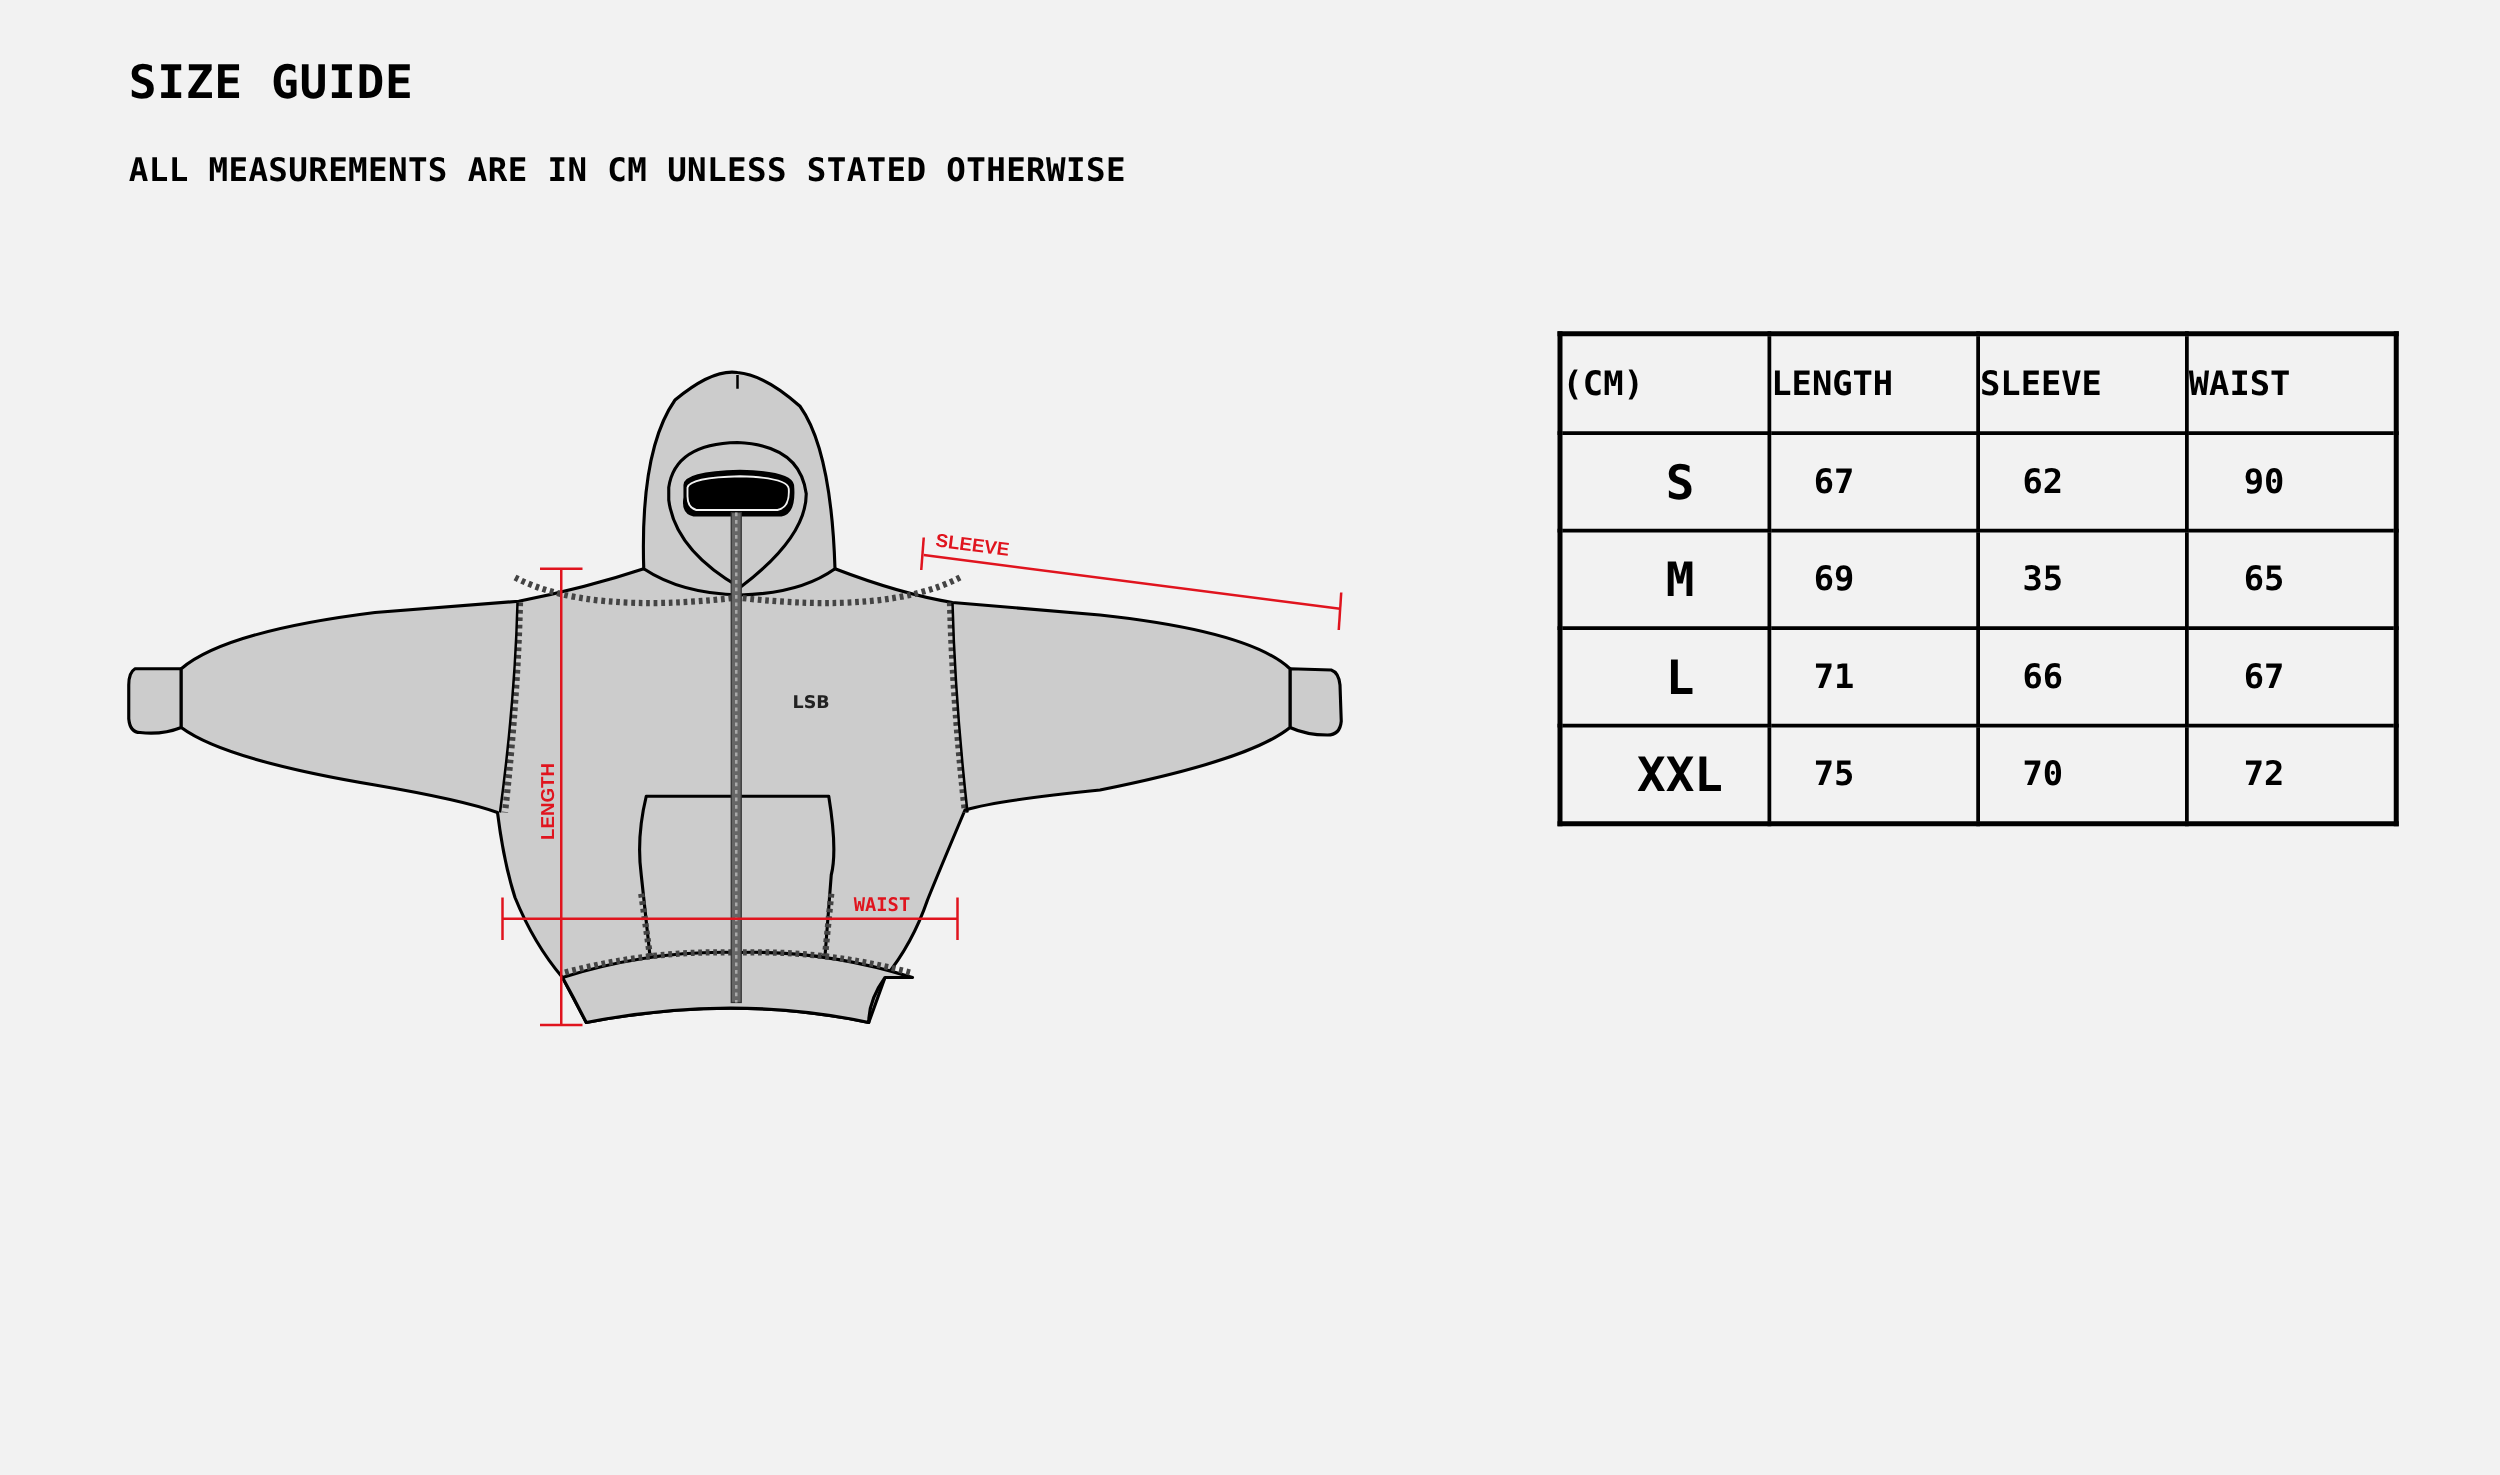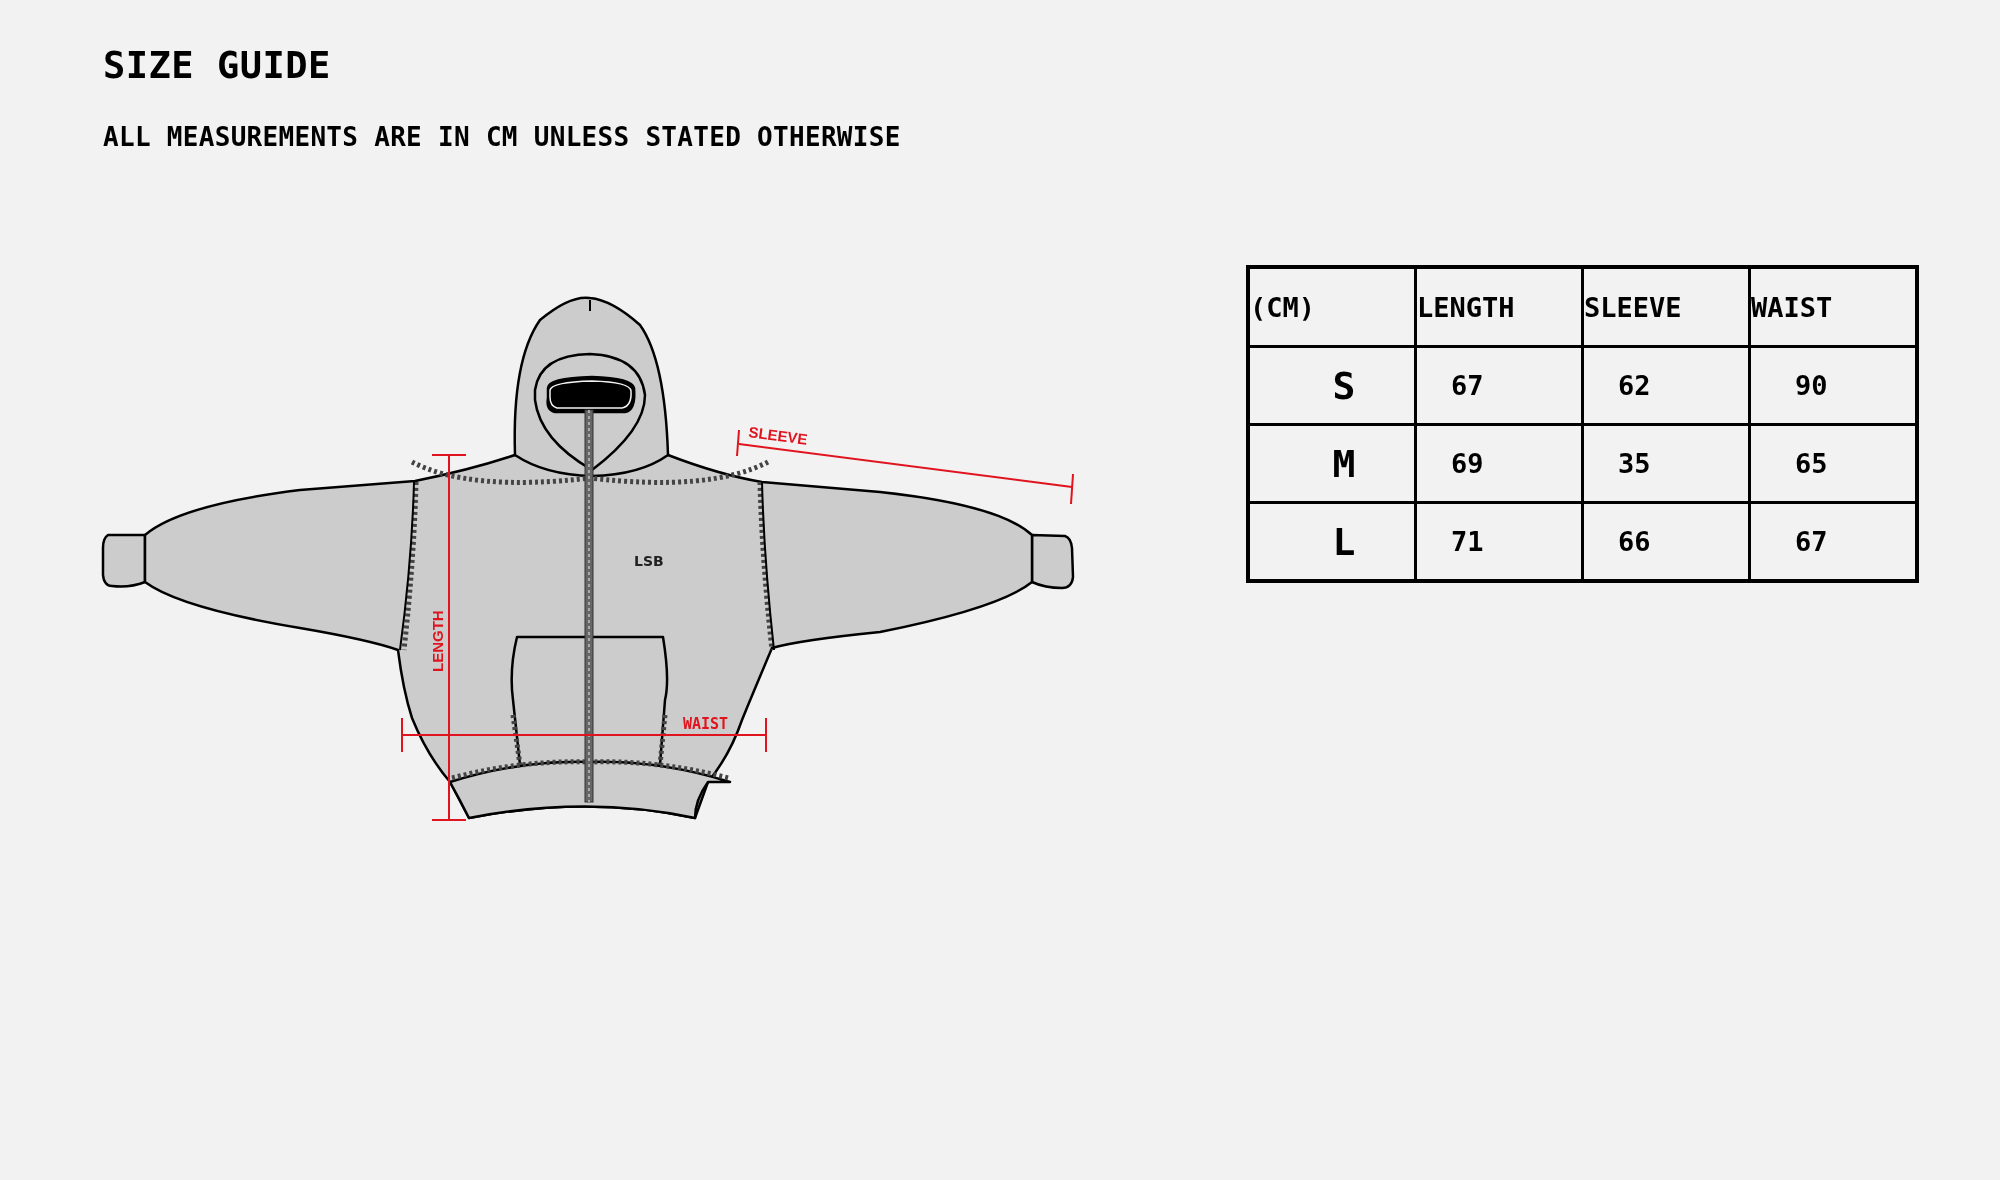--- a/index.html
+++ b/index.html
@@ -180,6 +180,12 @@
       <td class="val">66</td>
       <td class="val waist">67</td>
     </tr>
+    <tr>
+      <td class="size">XXL</td>
+      <td class="val">75</td>
+      <td class="val">70</td>
+      <td class="val waist">72</td>
+    </tr>
   </tbody>
 </table>
 

